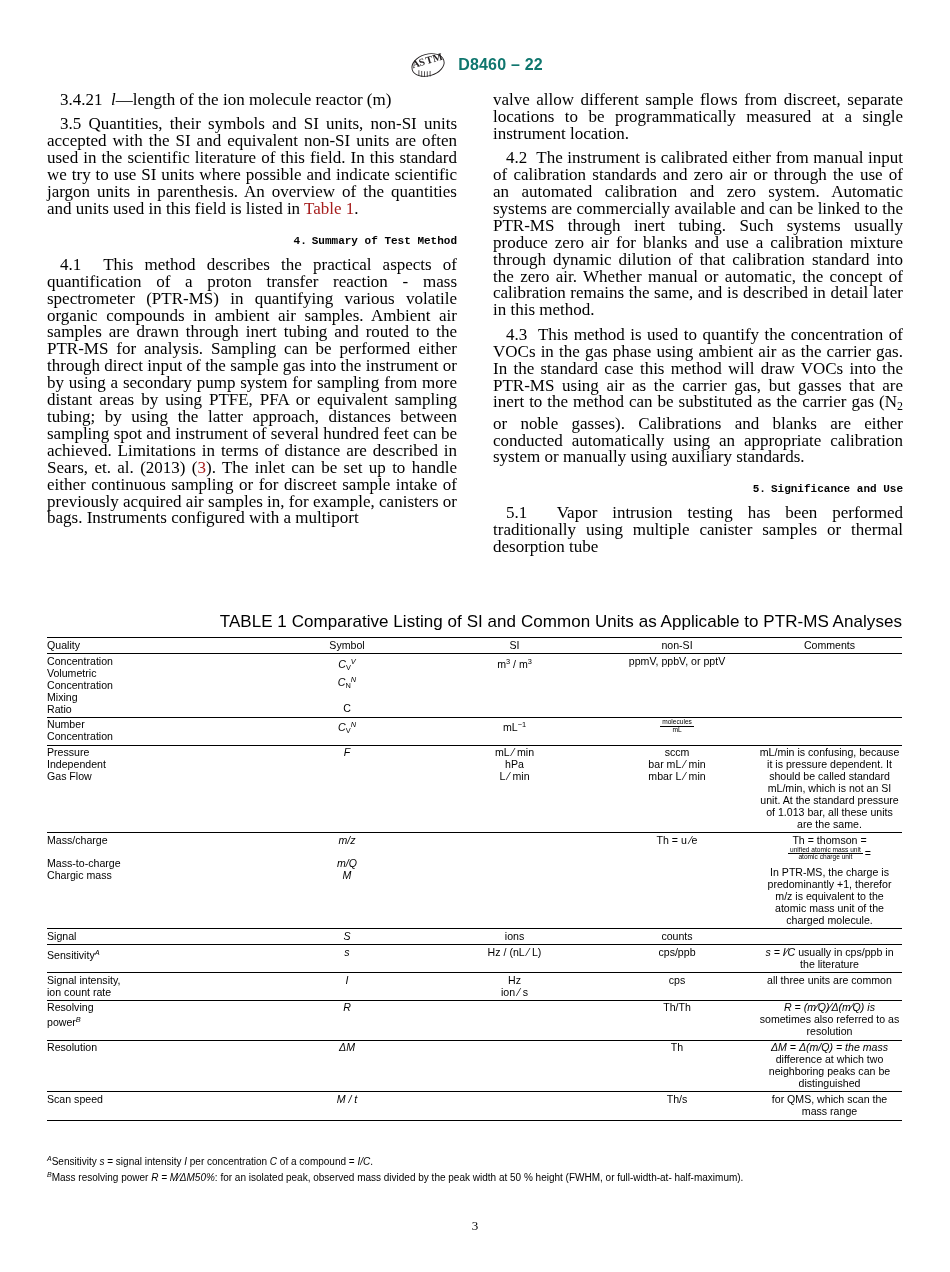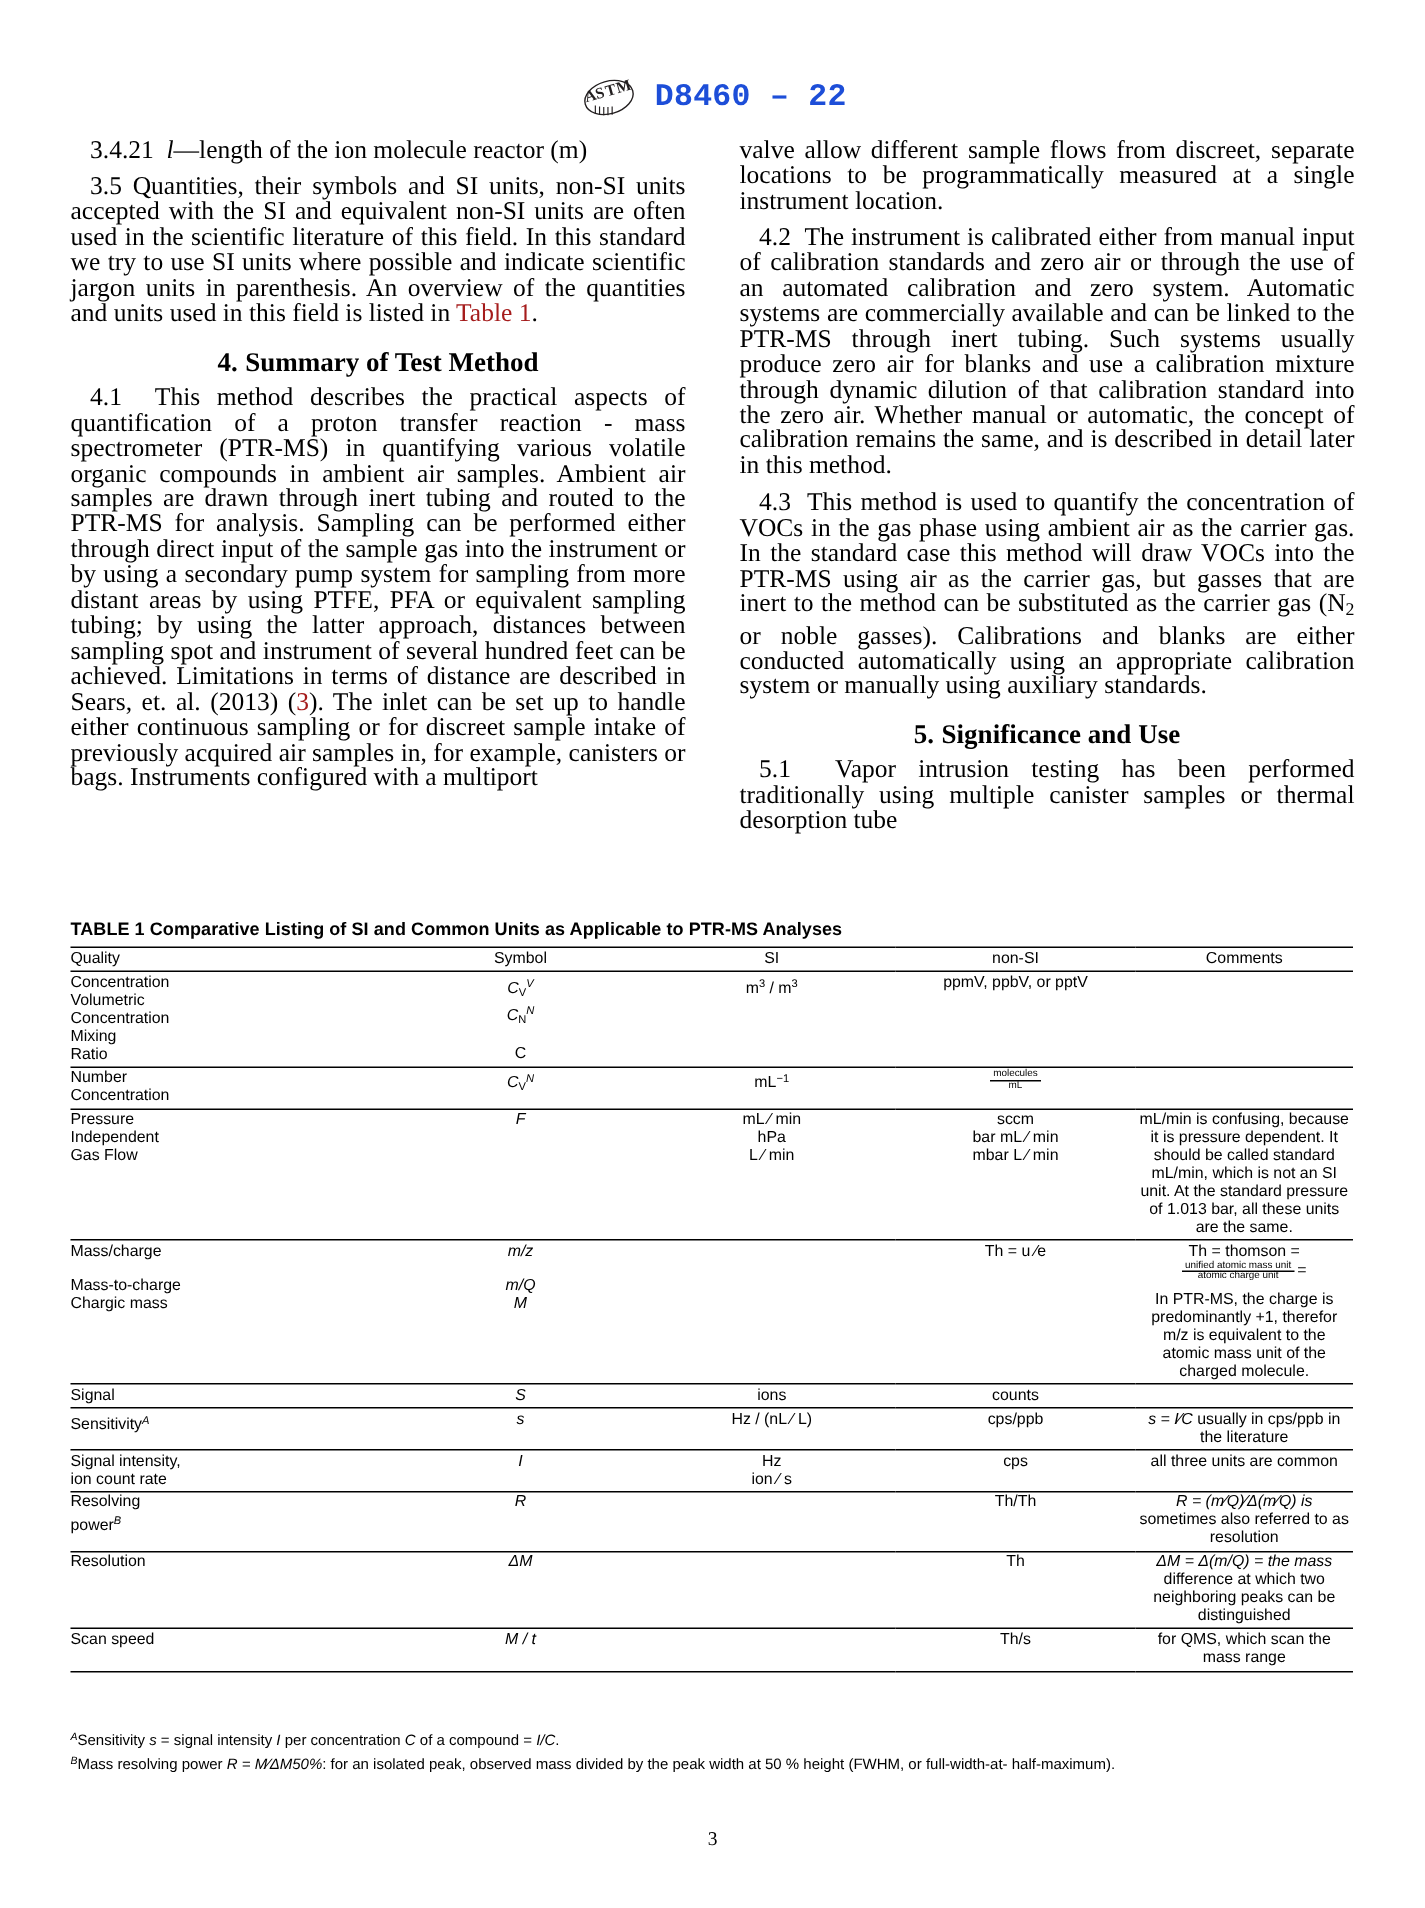--- a/index.html
+++ b/index.html
@@ -34,11 +34,11 @@
     display: block;
   }
   .doc-designation {
-    font-family: Liberation Mono, monospace;
+    font-family: Liberation Sans, sans-serif;
     font-weight: bold;
-    font-size: 21px;
+    font-size: 16px;
     letter-spacing: .2px;
-    color: #1d4ed8;
+    color: #0f766e;
   }
 
   

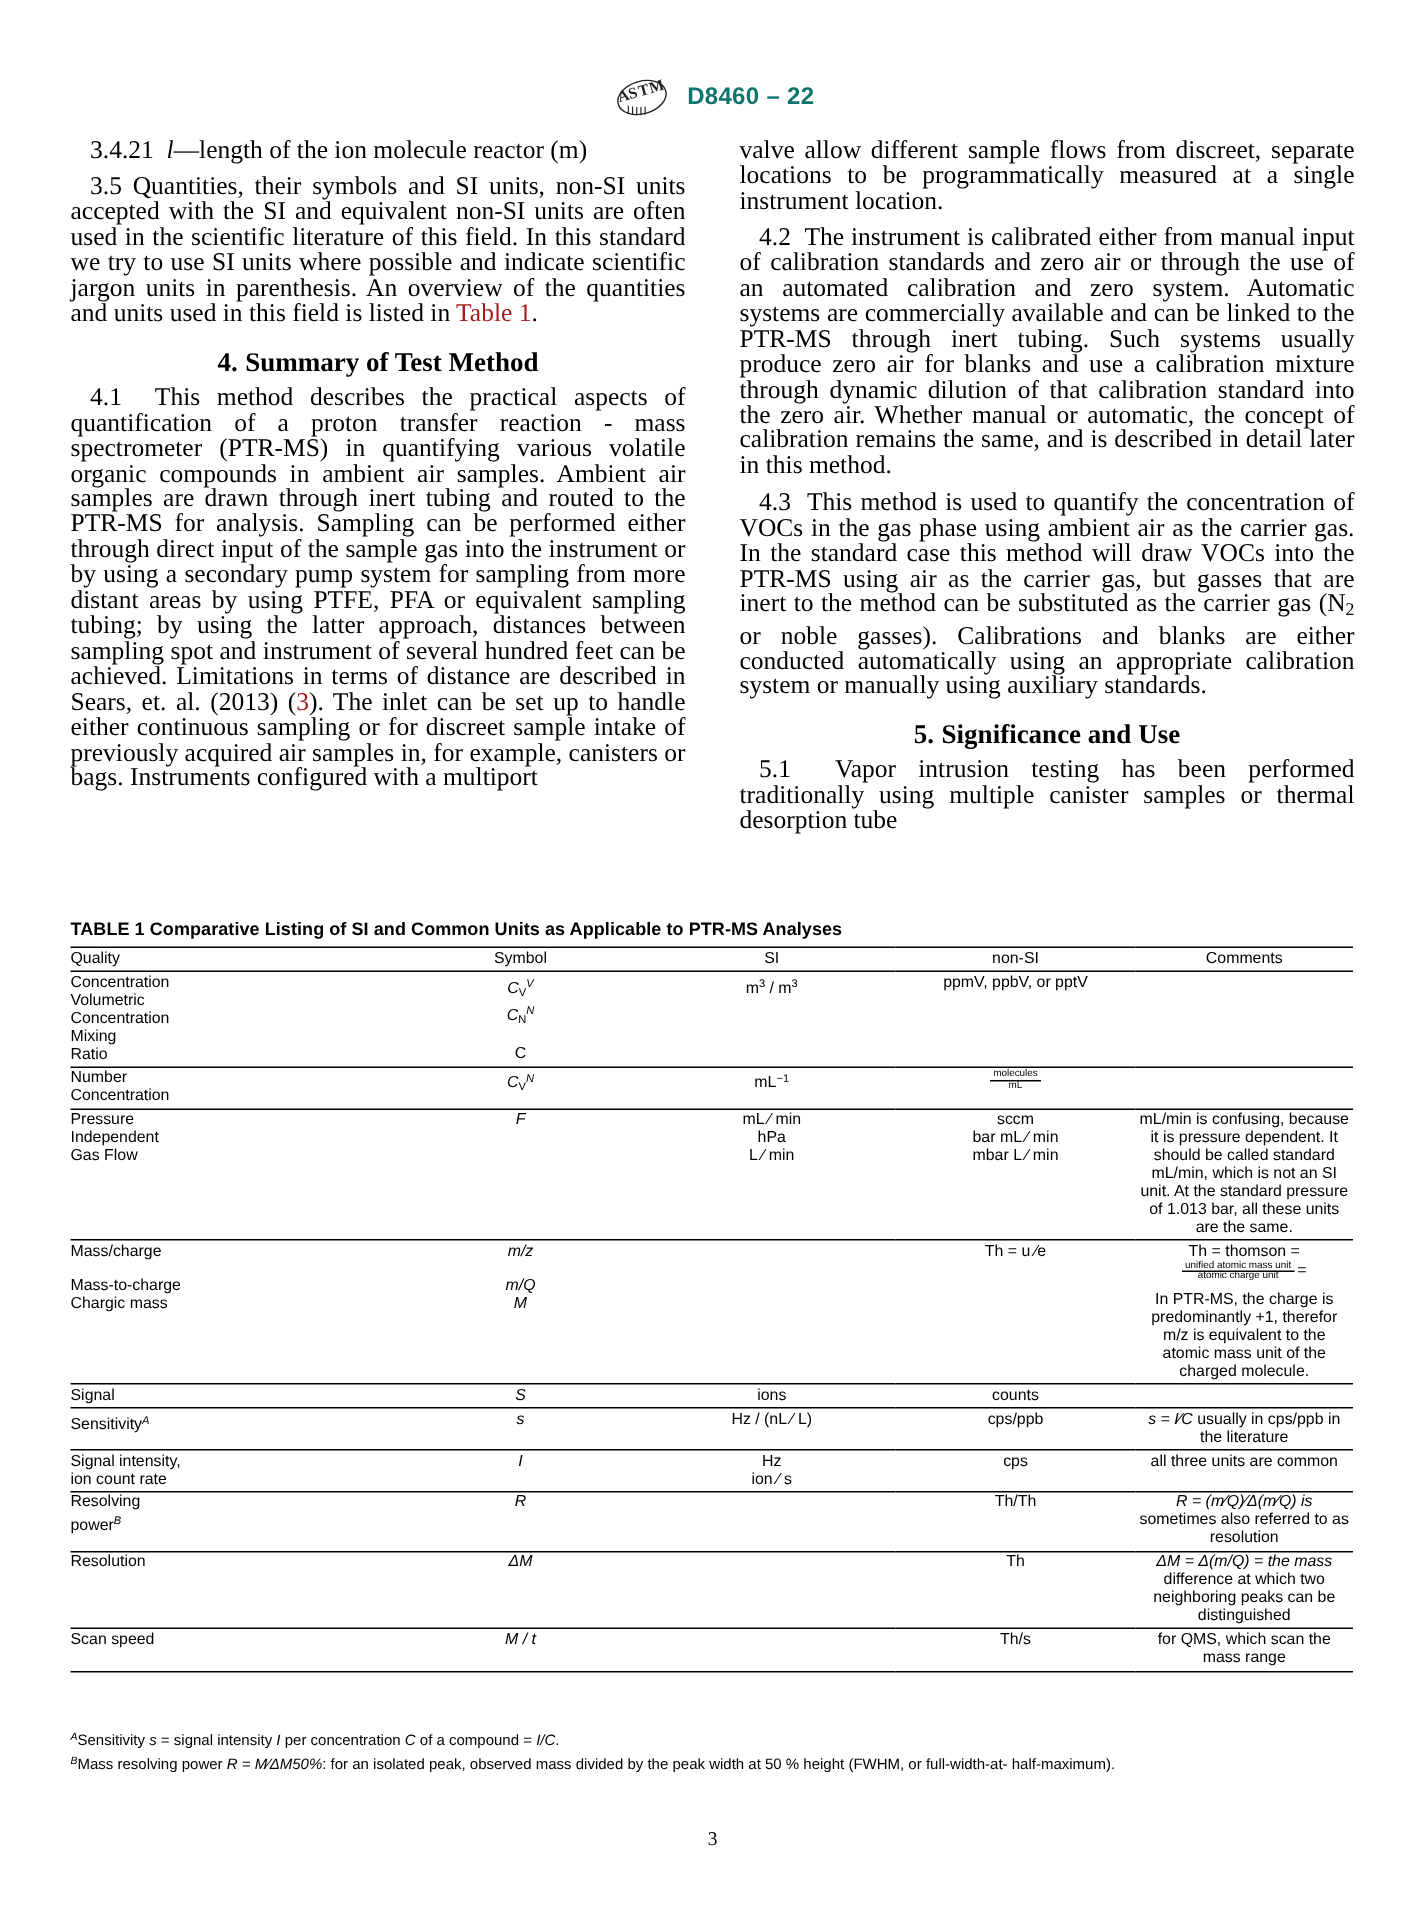--- a/index.html
+++ b/index.html
@@ -69,12 +69,12 @@
     width: 13px;
   }
   h3.sec-head {
-    font-family: Liberation Serif, serif;
+    font-family: Liberation Mono, monospace;
     font-weight: bold;
-    font-size: 18px;
+    font-size: 11px;
     line-height: 17px;
     margin: 15px 0 7px 0;
-    text-align: center;
+    text-align: right;
   }
   h3.sec-head .num { margin-right: 5px; }
   .xref {

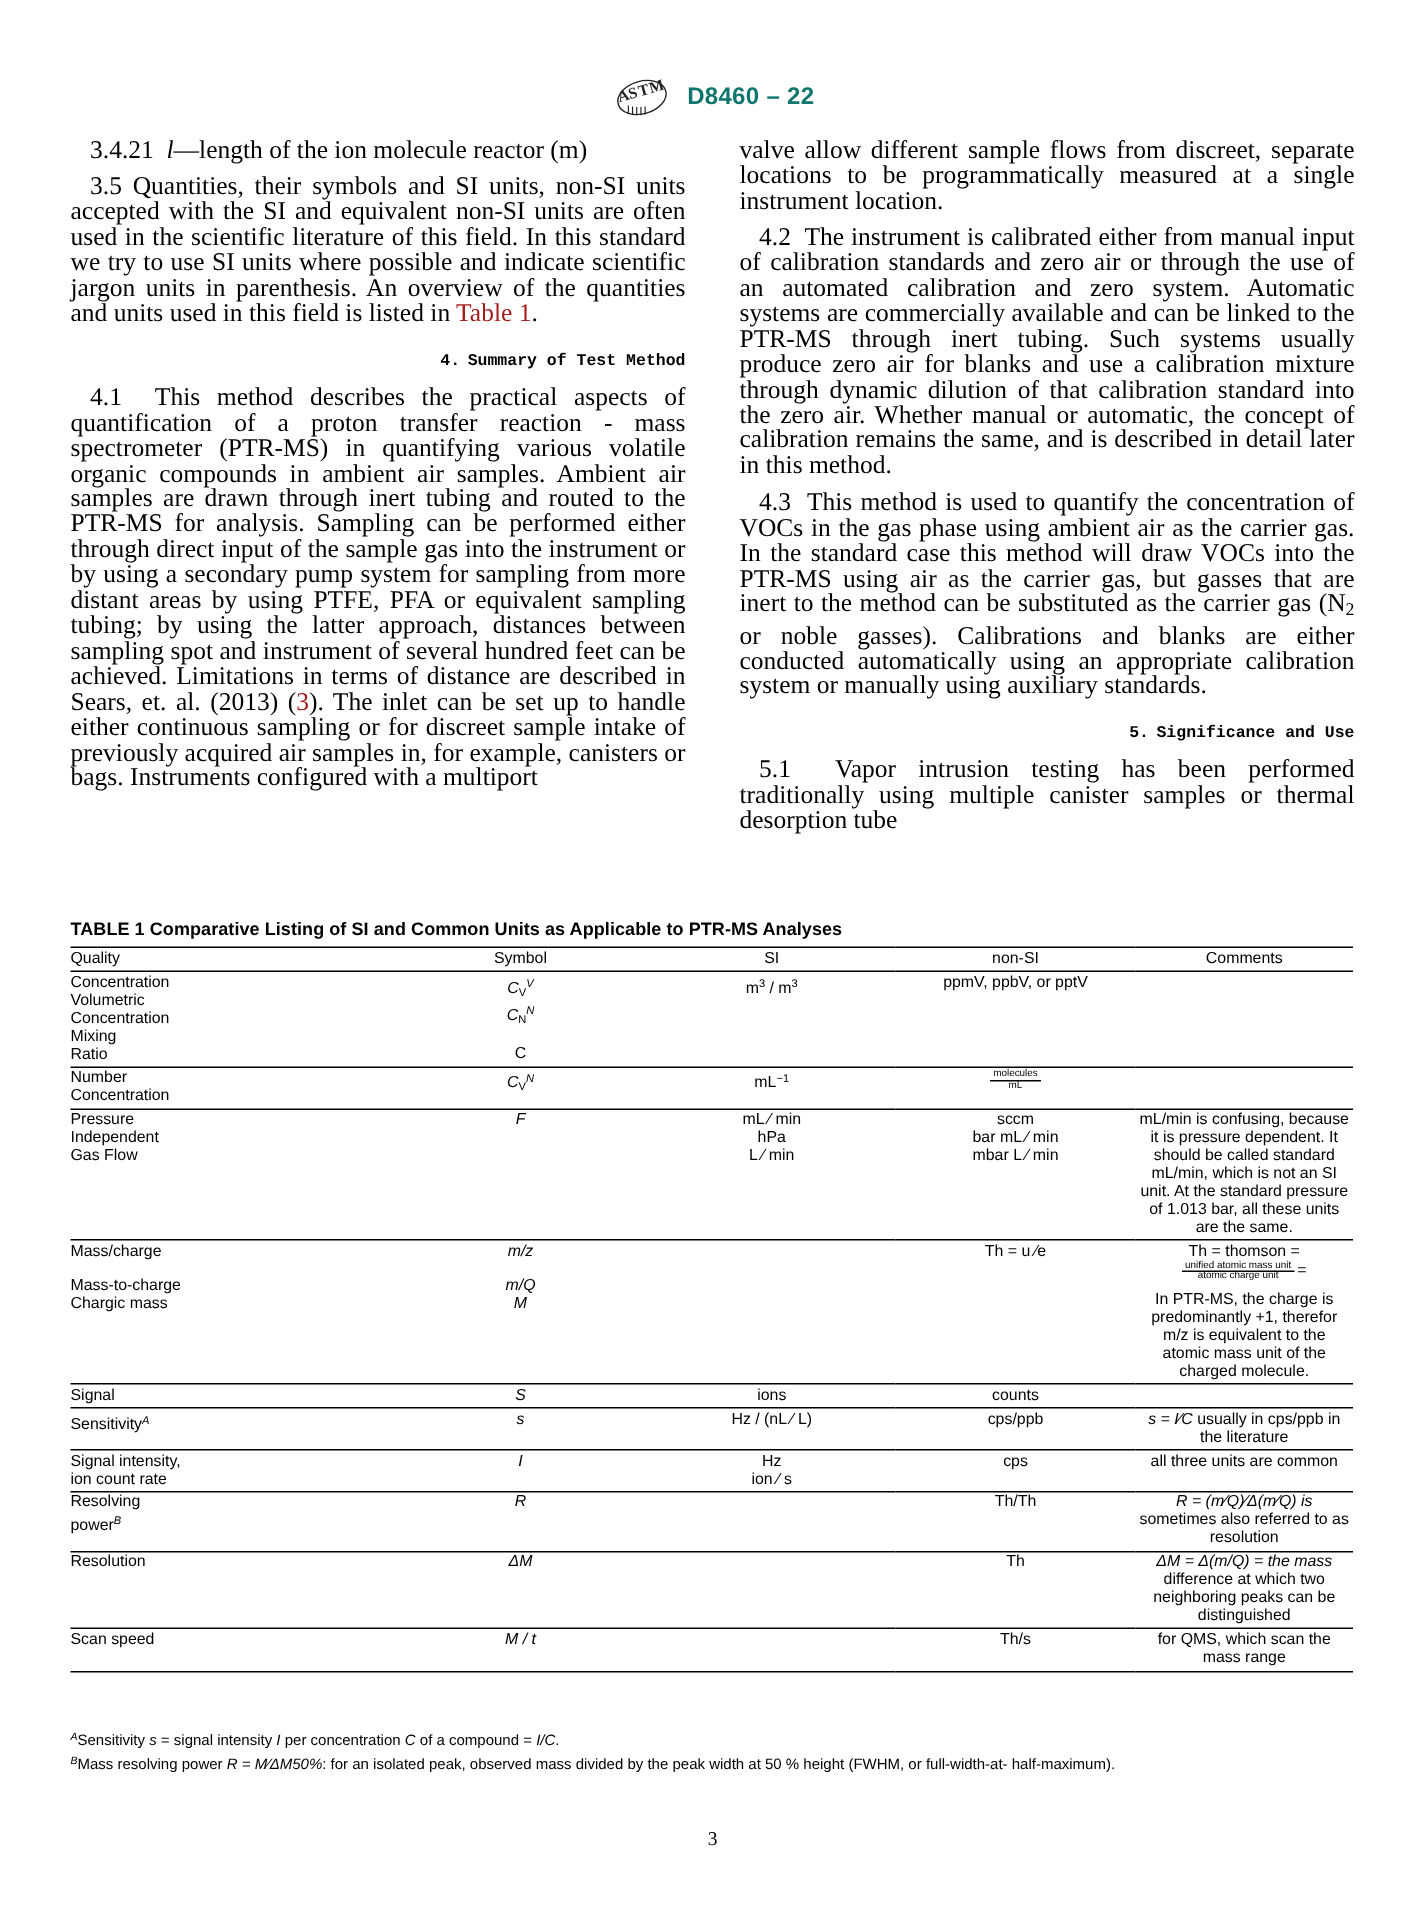--- a/index.html
+++ b/index.html
@@ -93,9 +93,9 @@
     font-family: "Liberation Sans", sans-serif;
   }
   .table-title {
-    text-align: left;
-    font-size: 12px;
-    font-weight: bold;
+    text-align: right;
+    font-size: 17px;
+    font-weight: normal;
     margin-bottom: 5px;
     letter-spacing: .05px;
   }

